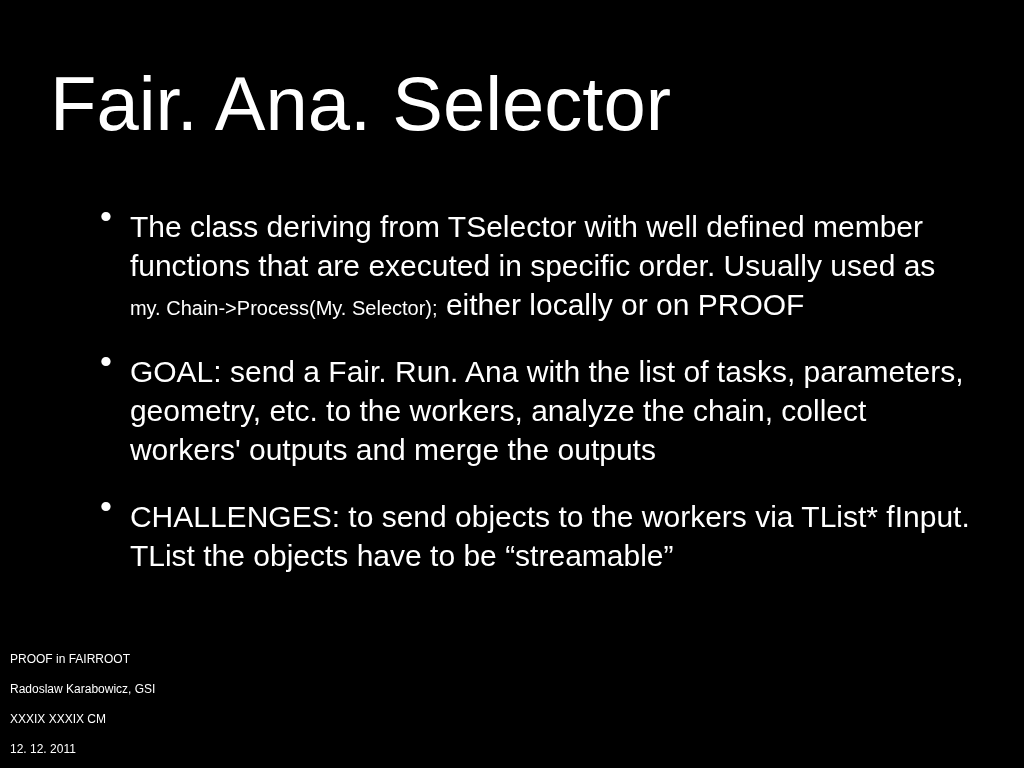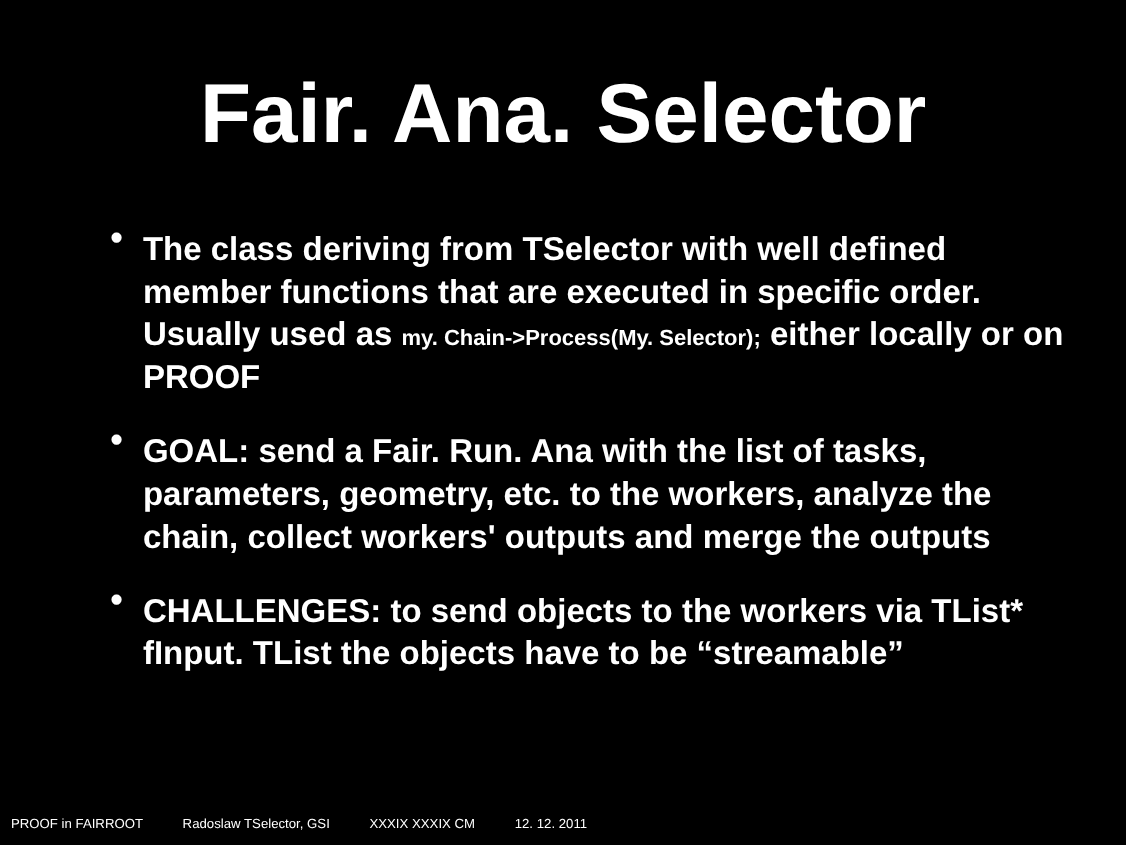--- a/index.html
+++ b/index.html
@@ -20,8 +20,7 @@
     }
     .title {
       font-size: 76px;
-      font-weight: bold;
-      text-align: center;
+      font-weight: normal;
       margin-bottom: 60px;
       letter-spacing: 0px;
     }

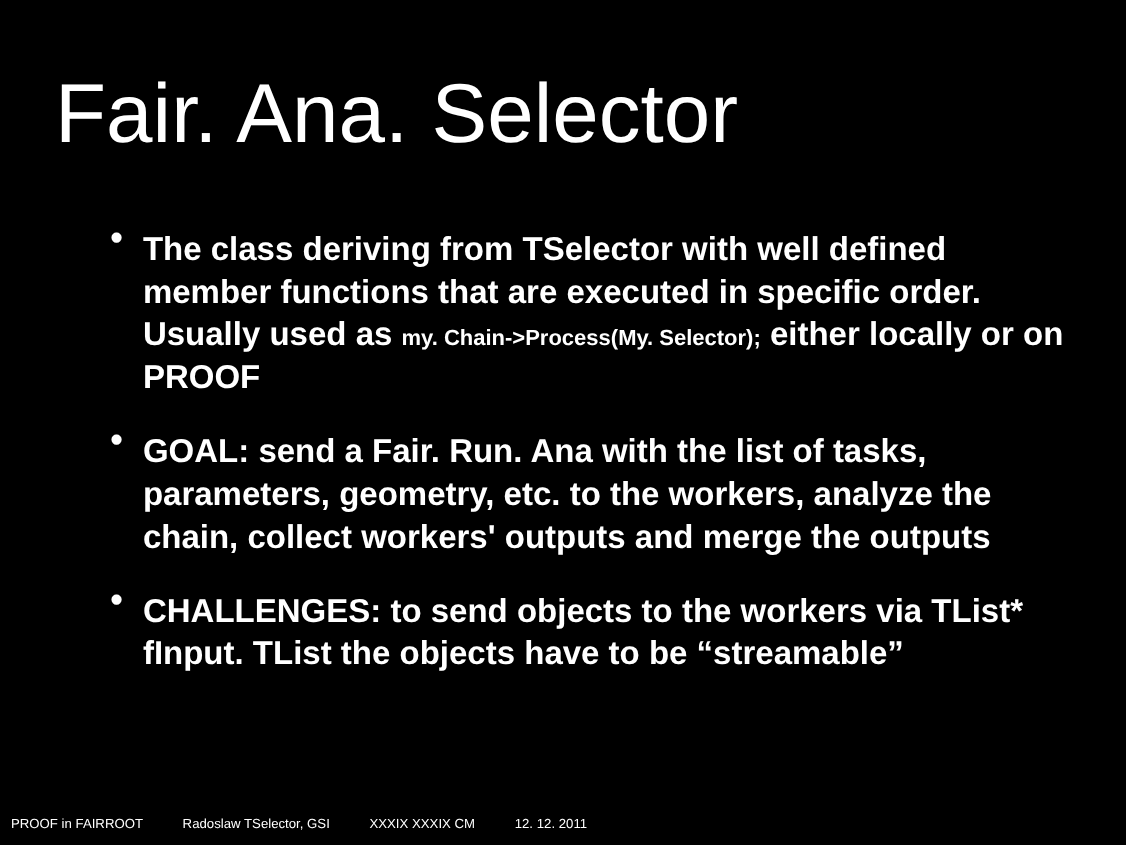--- a/index.html
+++ b/index.html
@@ -41,7 +41,7 @@
     .bullet-text {
       font-size: 30px;
       line-height: 1.3;
-      font-weight: bold;
+      font-weight: normal;
     }
     .code-inline {
       font-size: 20px;

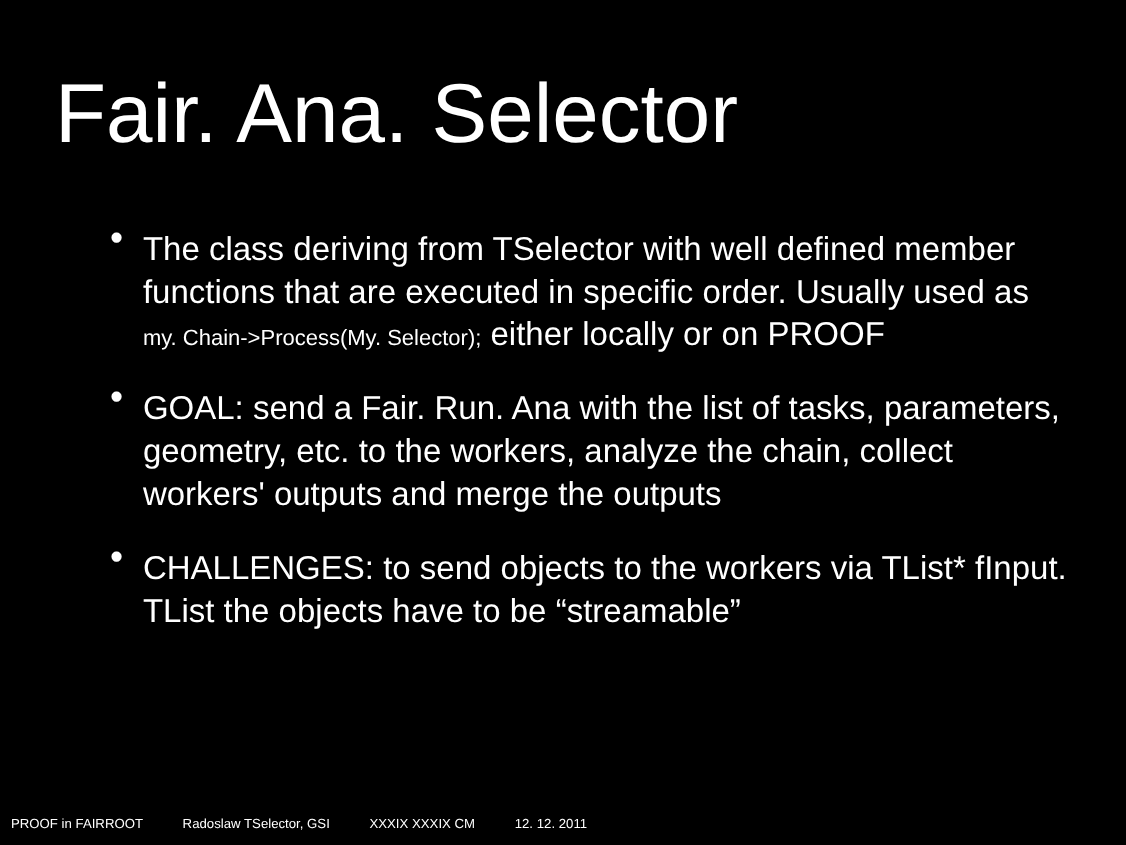--- a/index.html
+++ b/index.html
@@ -52,8 +52,9 @@
       bottom: 12px;
       left: 10px;
       display: flex;
-      gap: 36px;
+      gap: 16px;
       font-size: 12px;
+      flex-direction: column;
     }
     .footer span {
       white-space: nowrap;

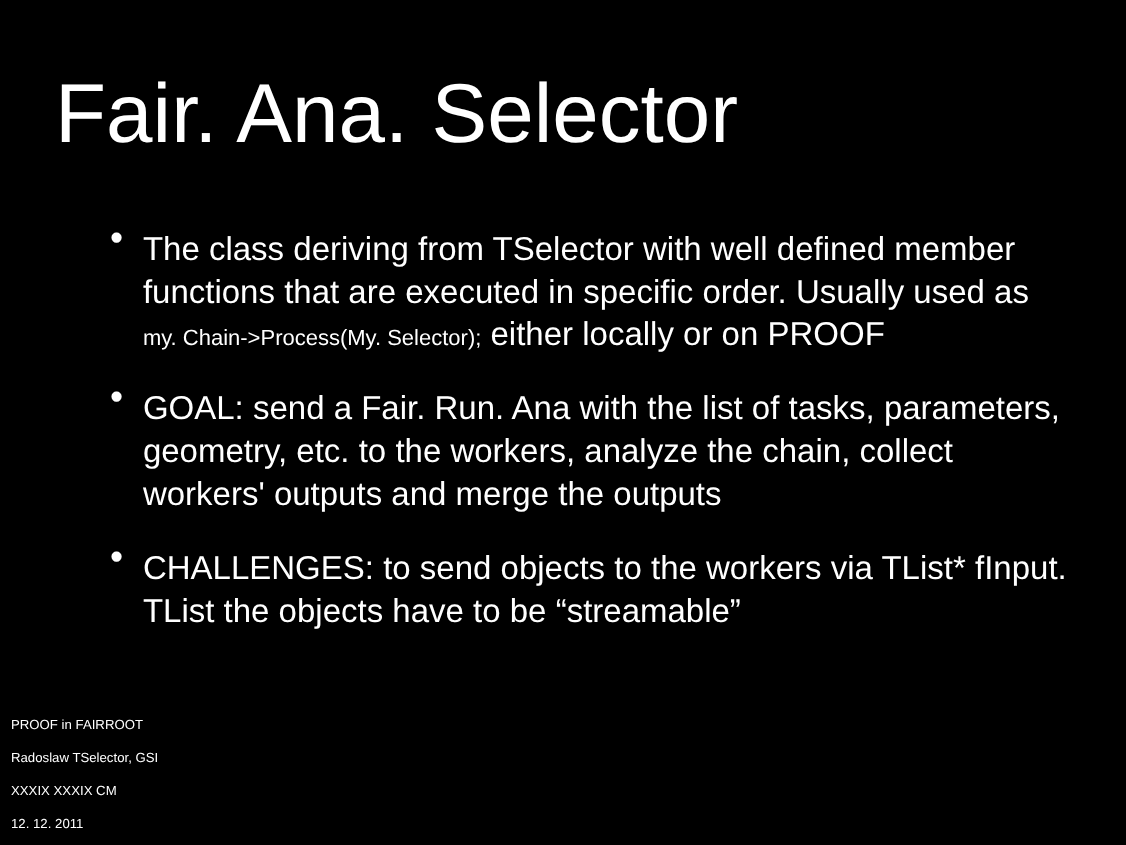--- a/index.html
+++ b/index.html
@@ -93,7 +93,7 @@
 
   <div class="footer">
     <span>PROOF in FAIRROOT</span>
-    <span>Radoslaw TSelector, GSI</span>
+    <span>Radoslaw Karabowicz, GSI</span>
     <span>XXXIX XXXIX CM</span>
     <span>12. 12. 2011</span>
   </div>

